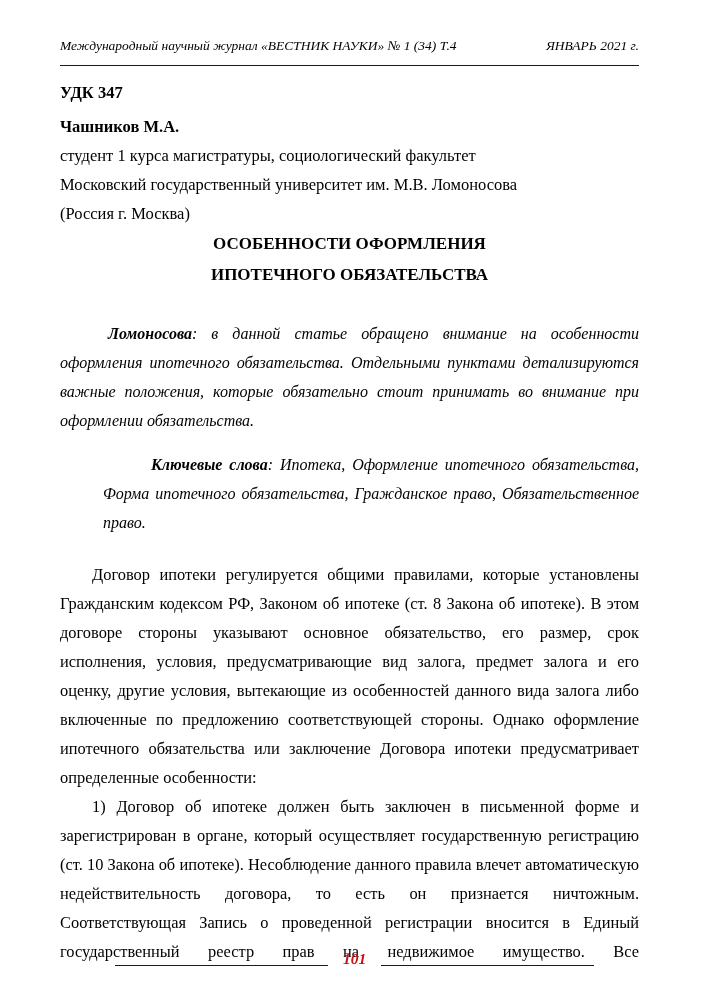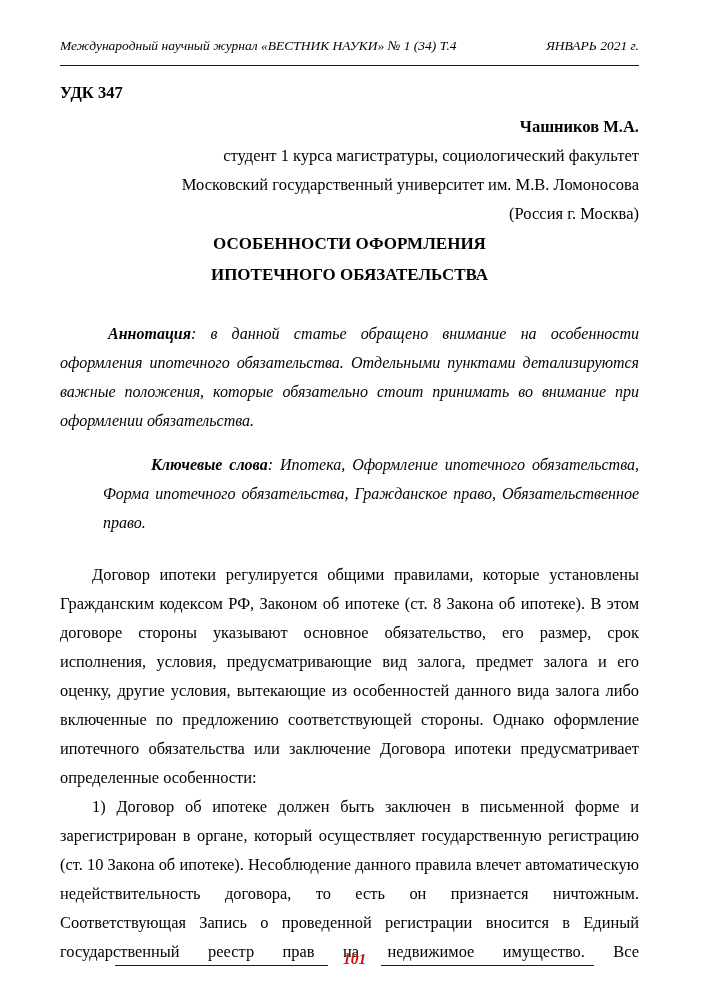--- a/index.html
+++ b/index.html
@@ -37,7 +37,7 @@
     
     .author-block {
       margin-top: 9px;
-      text-align: right;
+      text-align: left;
       font-size: 16.5px;
       line-height: 29px;
     }

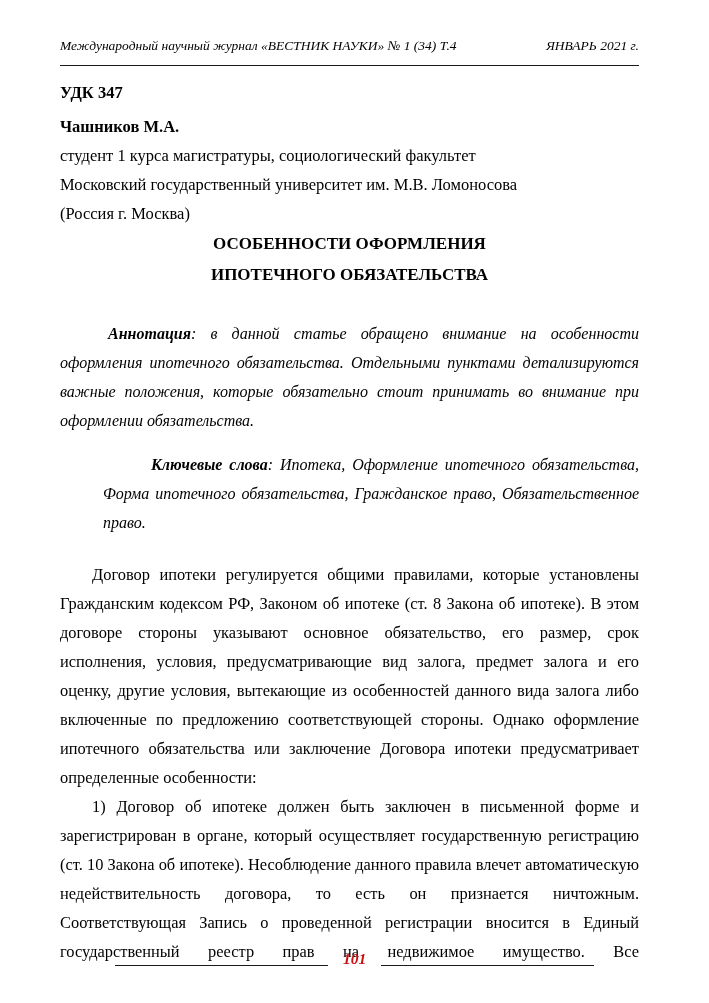--- a/index.html
+++ b/index.html
@@ -119,7 +119,7 @@
     <div>ИПОТЕЧНОГО ОБЯЗАТЕЛЬСТВА</div>
   </div>
 
-  <p class="annotation"><span class="run-in-label">Аннотация</span><span>: в данной статье обращено внимание на особенности оформления ипотечного обязательства. Отдельными пунктами детализируются важные положения, которые обязательно стоит принимать во внимание при оформлении обязательства.</span></p>
+  <p class="annotation"><span class="run-in-label">Ломоносова</span><span>: в данной статье обращено внимание на особенности оформления ипотечного обязательства. Отдельными пунктами детализируются важные положения, которые обязательно стоит принимать во внимание при оформлении обязательства.</span></p>
 
   <p class="keywords"><span class="run-in-label">Ключевые слова</span><span>: Ипотека, Оформление ипотечного обязательства, Форма ипотечного обязательства, Гражданское право, Обязательственное право.</span></p>
 

